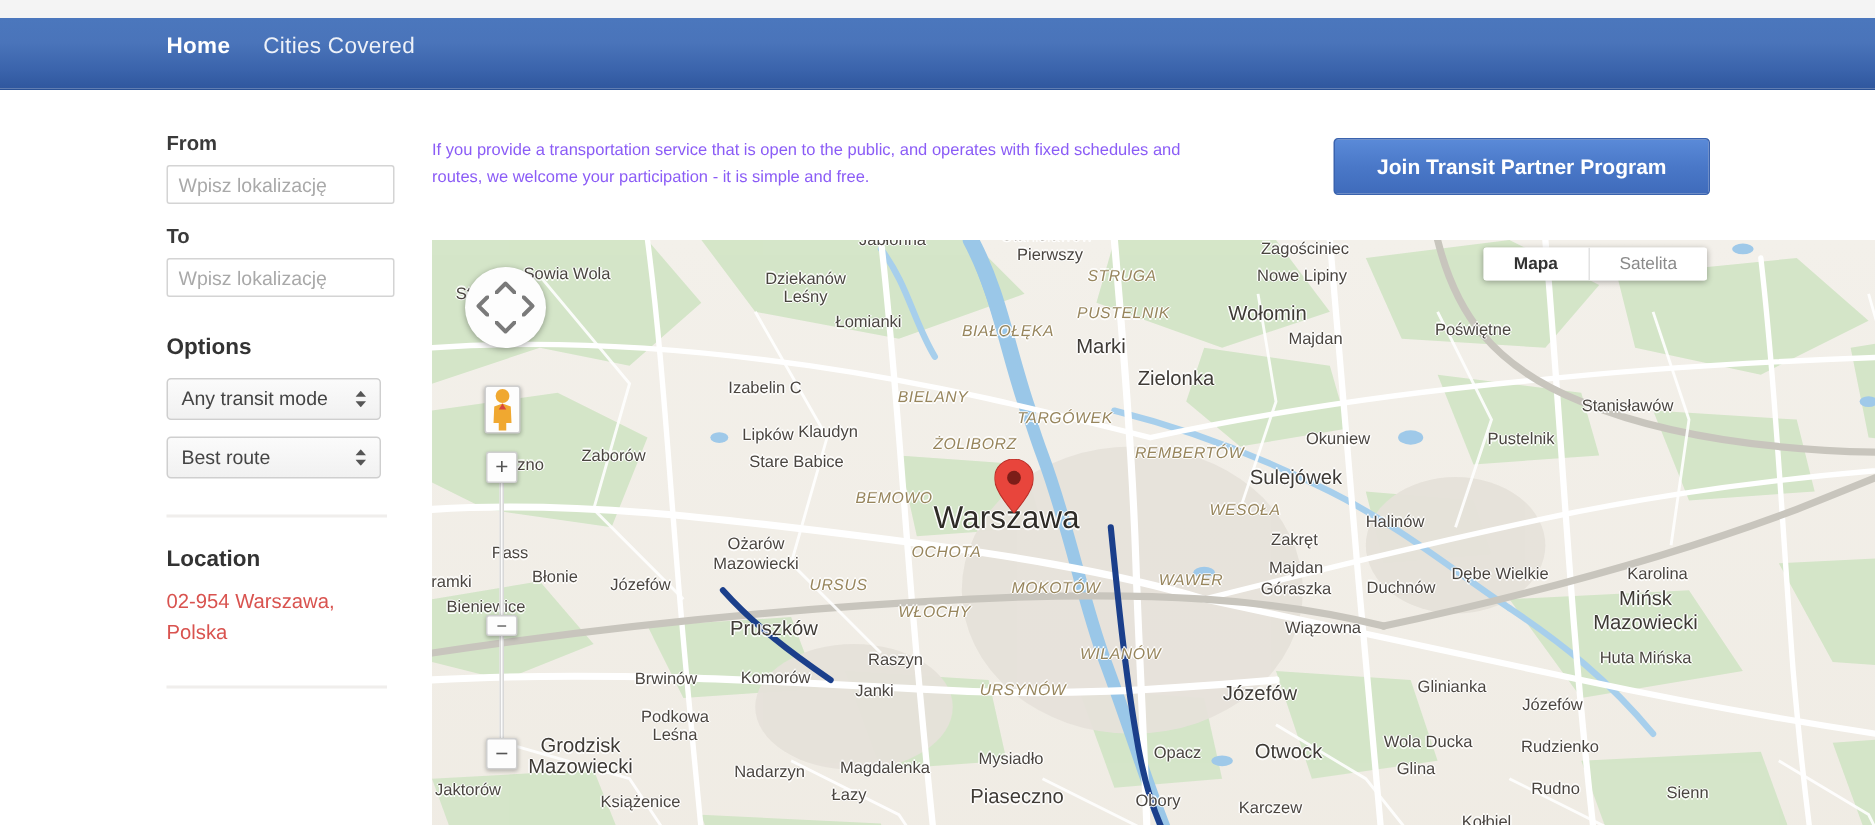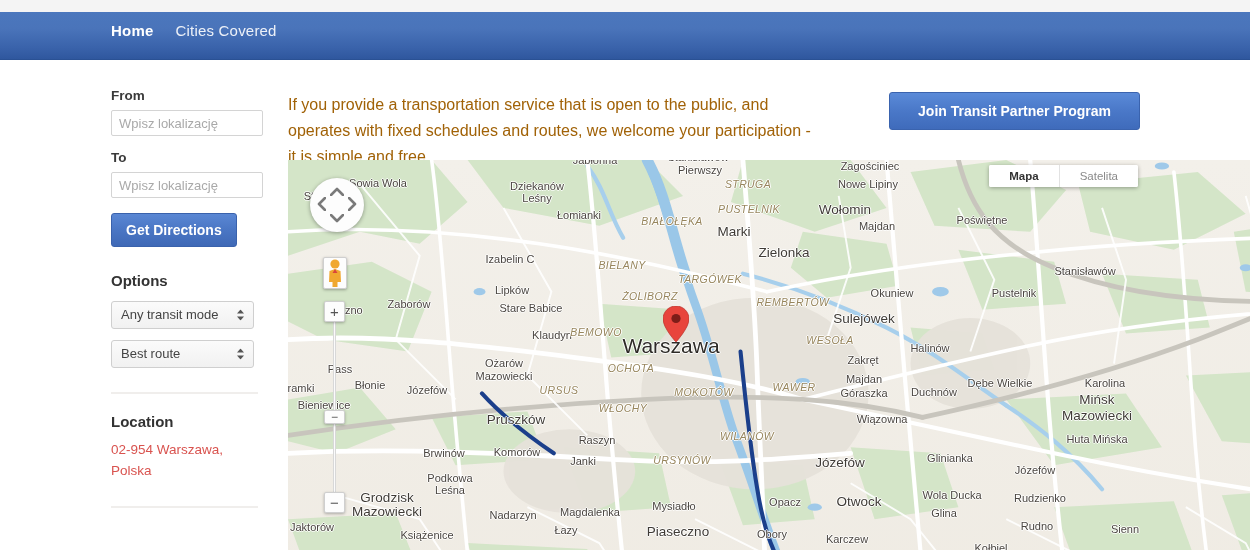--- a/index.html
+++ b/index.html
@@ -89,7 +89,7 @@
   
   .intro {
     position: absolute; left: 288px; top: 92px; width: 535px;
-    font-size: 16px; color: #a16207; line-height: 1.62;
+    font-size: 11px; color: #8b5cf6; line-height: 1.62;
   }
   .btn-join {
     position: absolute; right: 110px; top: 92px;

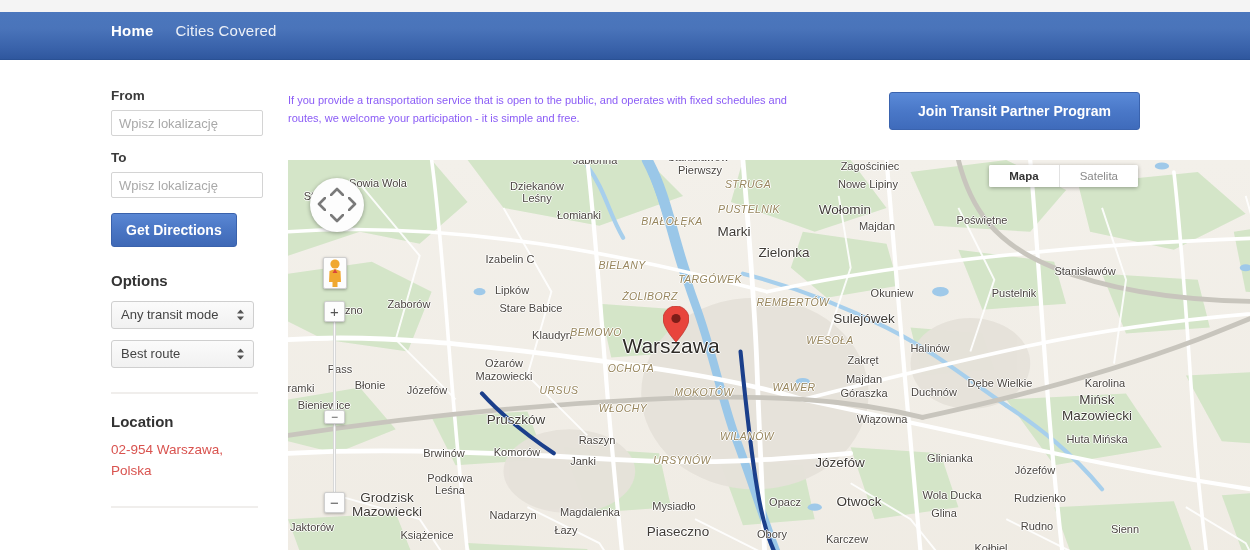--- a/index.html
+++ b/index.html
@@ -205,7 +205,6 @@
     <div class="field-label">To</div>
     <input class="text-input" type="text" placeholder="Wpisz lokalizację" style="">
 
-    <button class="btn-directions">Get Directions</button>
 
     <div class="section-title">Options</div>
 

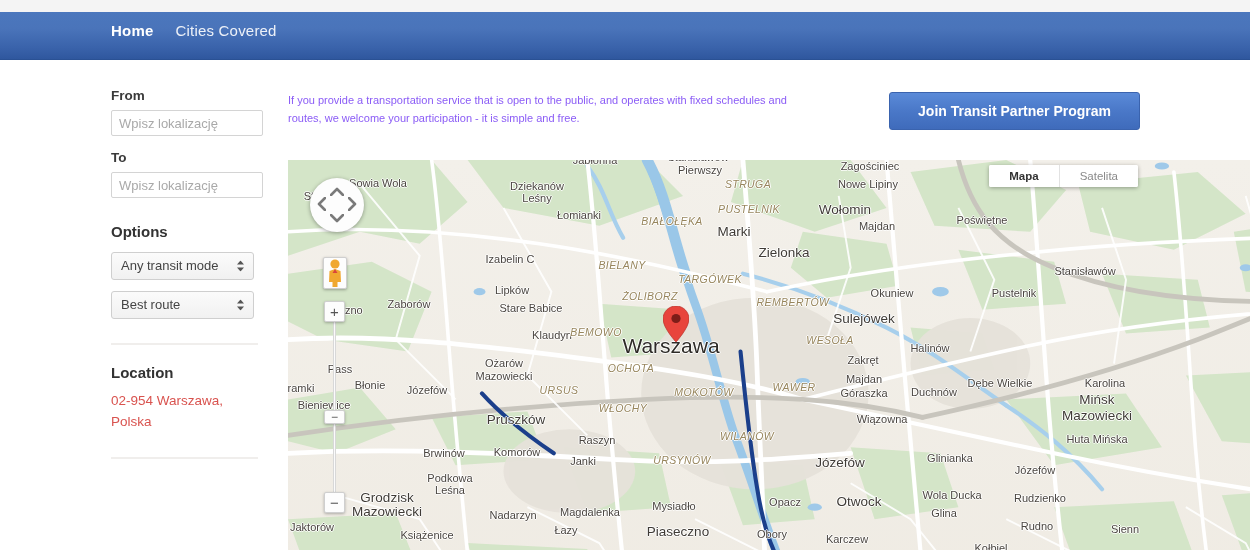--- a/index.html
+++ b/index.html
@@ -378,7 +378,7 @@
         <div class="map-label lbl-dist" style="left: 422px; top: 119px;">TARGÓWEK</div>
         <div class="map-label lbl-mid" style="left: 496px; top: 92px;">Zielonka</div>
         <div class="map-label lbl-town" style="left: 797px; top: 111px;">Stanisławów</div>
-        <div class="map-label lbl-town" style="left: 264px; top: 128px; margin-top: 47px;">Klaudyn</div>
+        <div class="map-label lbl-town" style="left: 264px; top: 128px;">Klaudyn</div>
         <div class="map-label lbl-town" style="left: 224px; top: 130px;">Lipków</div>
         <div class="map-label lbl-town" style="left: 121px; top: 144px;">Zaborów</div>
         <div class="map-label lbl-town" style="left: 243px; top: 148px;">Stare Babice</div>

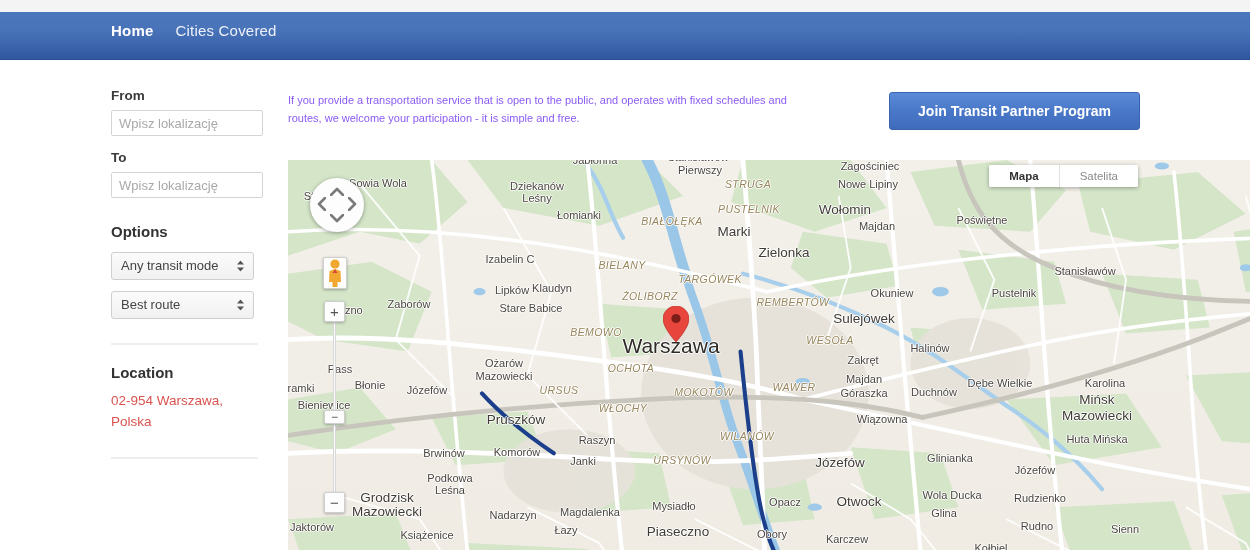--- a/index.html
+++ b/index.html
@@ -422,7 +422,7 @@
         <div class="map-label lbl-town" style="left: 295px; top: 301px;">Janki</div>
         <div class="map-label lbl-dist" style="left: 394px; top: 300px;">URSYNÓW</div>
         <div class="map-label lbl-mid" style="left: 552px; top: 302px;">Józefów</div>
-        <div class="map-label lbl-town" style="left: 662px; top: 298px;">Glinianka</div>
+        <div class="map-label lbl-town" style="left: 680px; top: 298px;">Glinianka</div>
         <div class="map-label lbl-town" style="left: 747px; top: 310px;">Józefów</div>
         <div class="map-label lbl-town" style="left: 162px; top: 318px;">Podkowa</div>
         <div class="map-label lbl-town" style="left: 162px; top: 330px;">Leśna</div>

